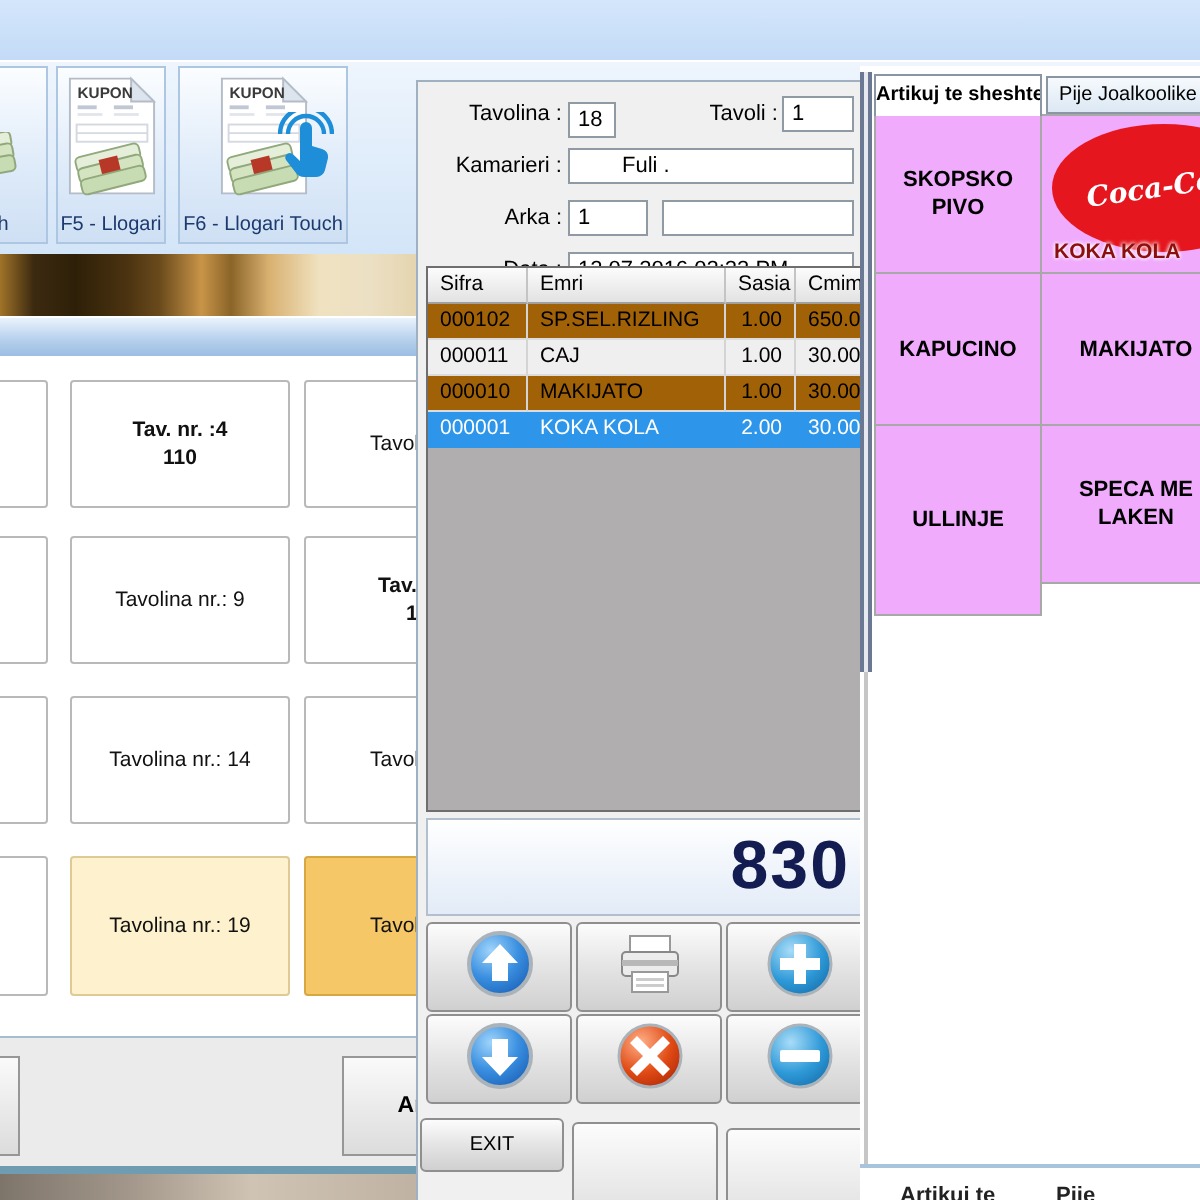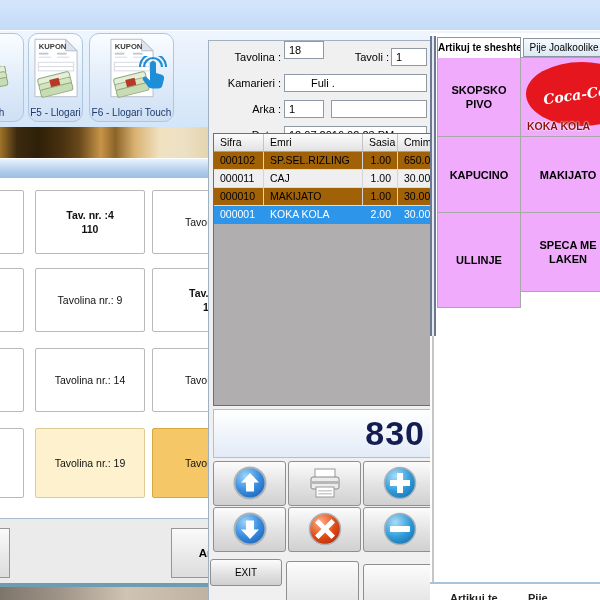--- a/index.html
+++ b/index.html
@@ -9,7 +9,7 @@
   
   #top-band{left:0;top:0;width:600px;height:30px;background:linear-gradient(#d4e6fb,#c3dbf7);}
   #toolbar-strip{left:0;top:30px;width:600px;height:97px;background:linear-gradient(#eef5fd,#d3e5f8);border-top:1px solid #fff;}
-  .tb-btn{border:1px solid #adc6e2;border-radius:10px;background:linear-gradient(#fbfdff,#ddeaf9 60%,#cfe0f4);overflow:hidden;}
+  .tb-btn{border:1px solid #adc6e2;border-radius:0;background:linear-gradient(#fbfdff,#ddeaf9 60%,#cfe0f4);overflow:hidden;}
   .tb-label{position:absolute;bottom:3px;left:0;right:0;text-align:center;font-size:10px;color:#1c3a6e;}
   .tb-icon{position:absolute;top:4px;left:50%;transform:translateX(-50%);}
   

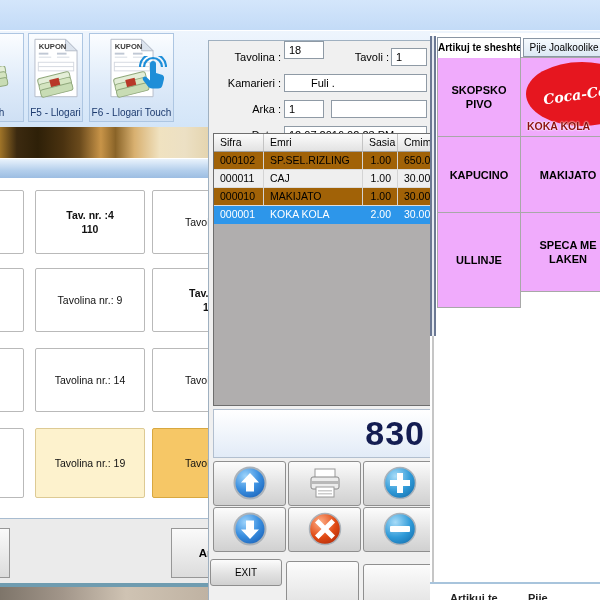--- a/index.html
+++ b/index.html
@@ -182,7 +182,7 @@
 
   <div class="abs" id="mid-panel">
     <span class="f-label" style="left:7px;top:10px;width:65px;">Tavolina :</span>
-    <span class="f-box" style="left:75px;top:0;width:40px;">18</span>
+    <span class="f-box" style="left:75px;top:10px;width:24px;">18</span>
     <span class="f-label" style="left:125px;top:10px;width:55px;">Tavoli :</span>
     <span class="f-box" style="left:182px;top:7px;width:36px;">1</span>
 

